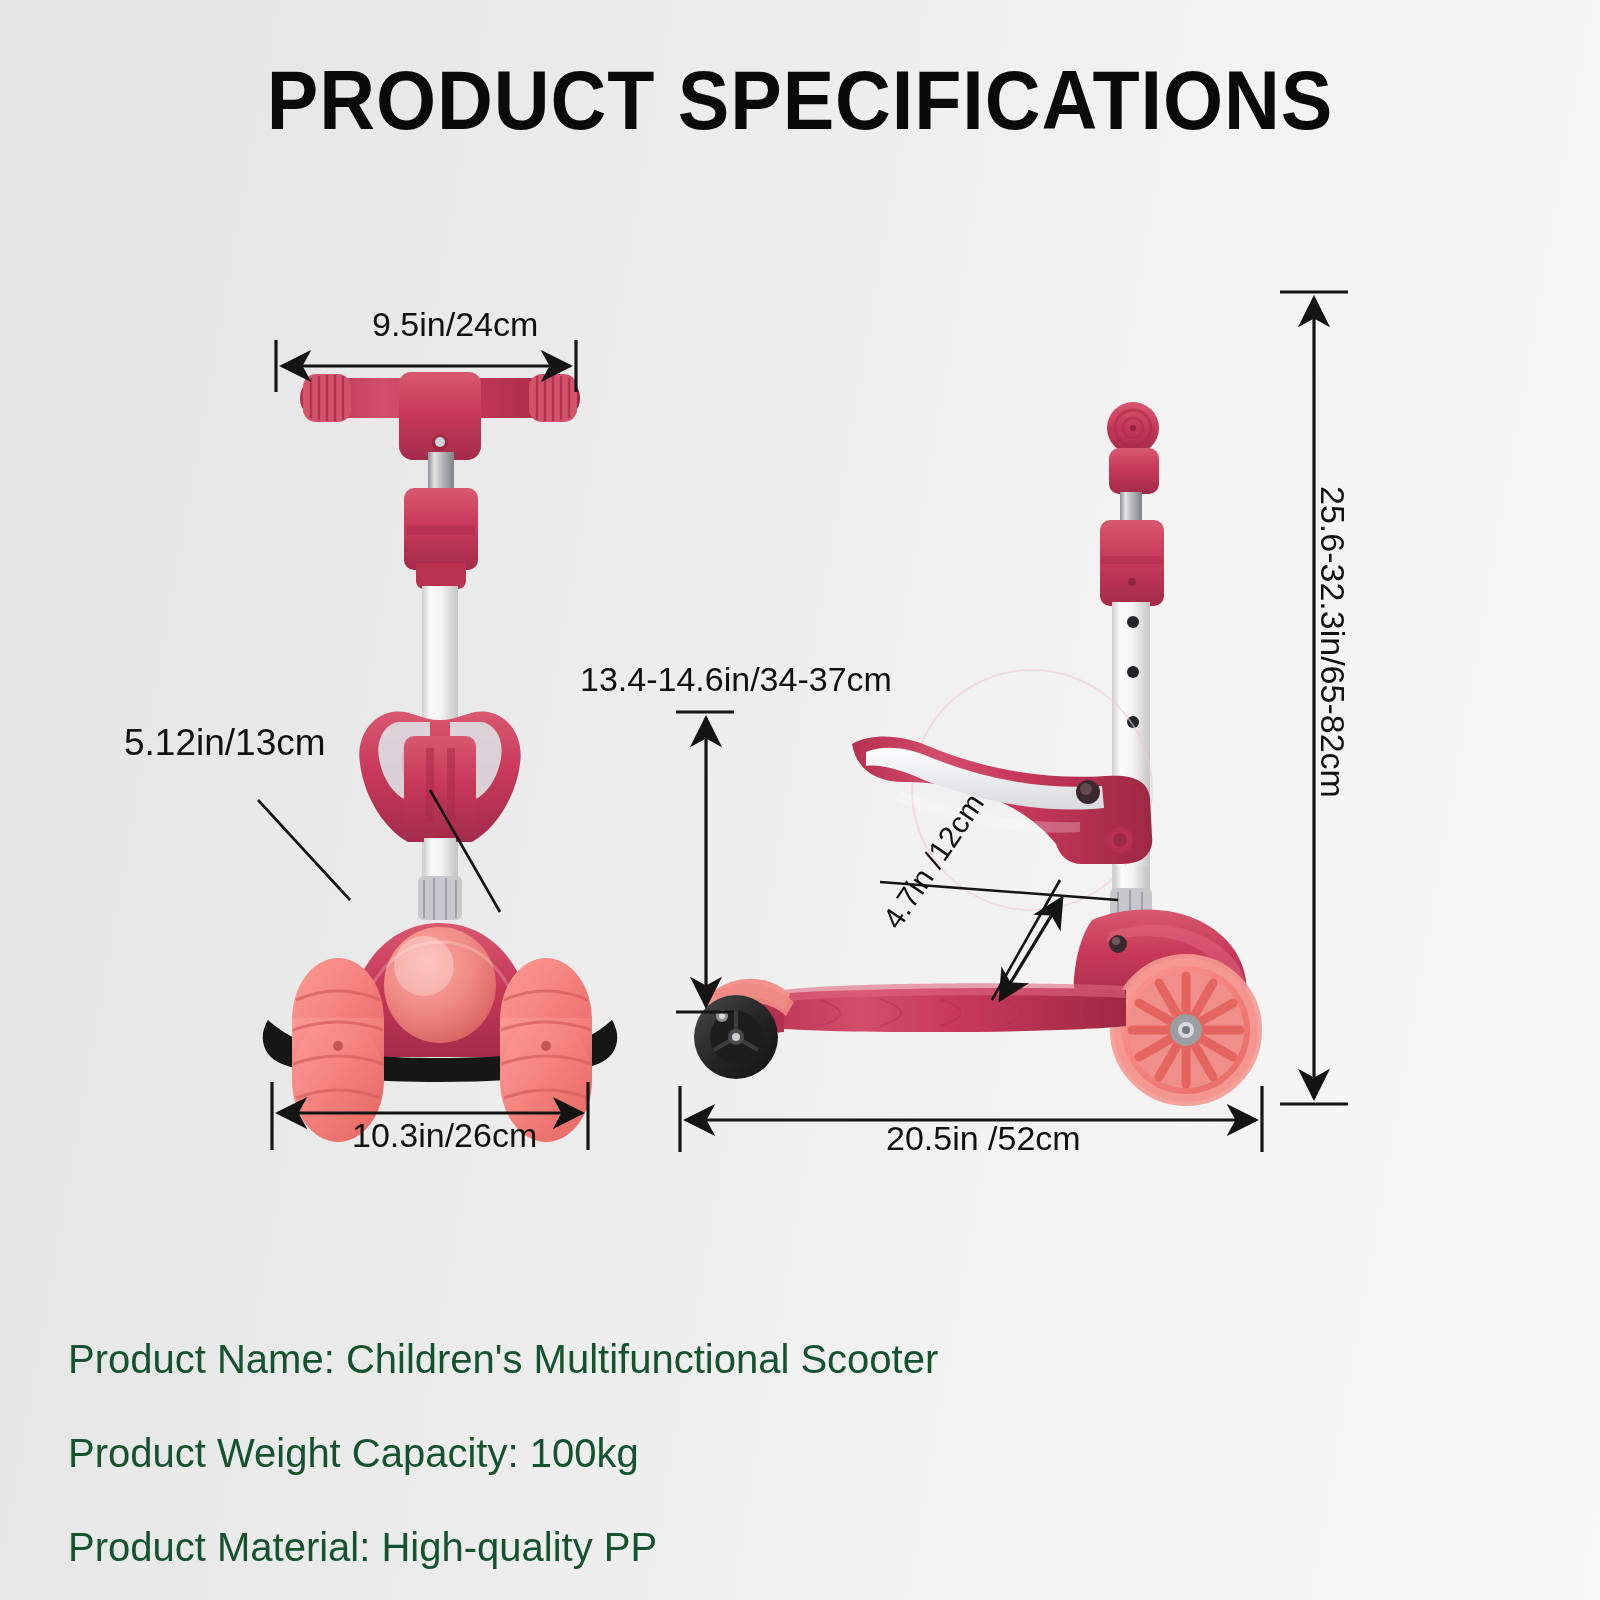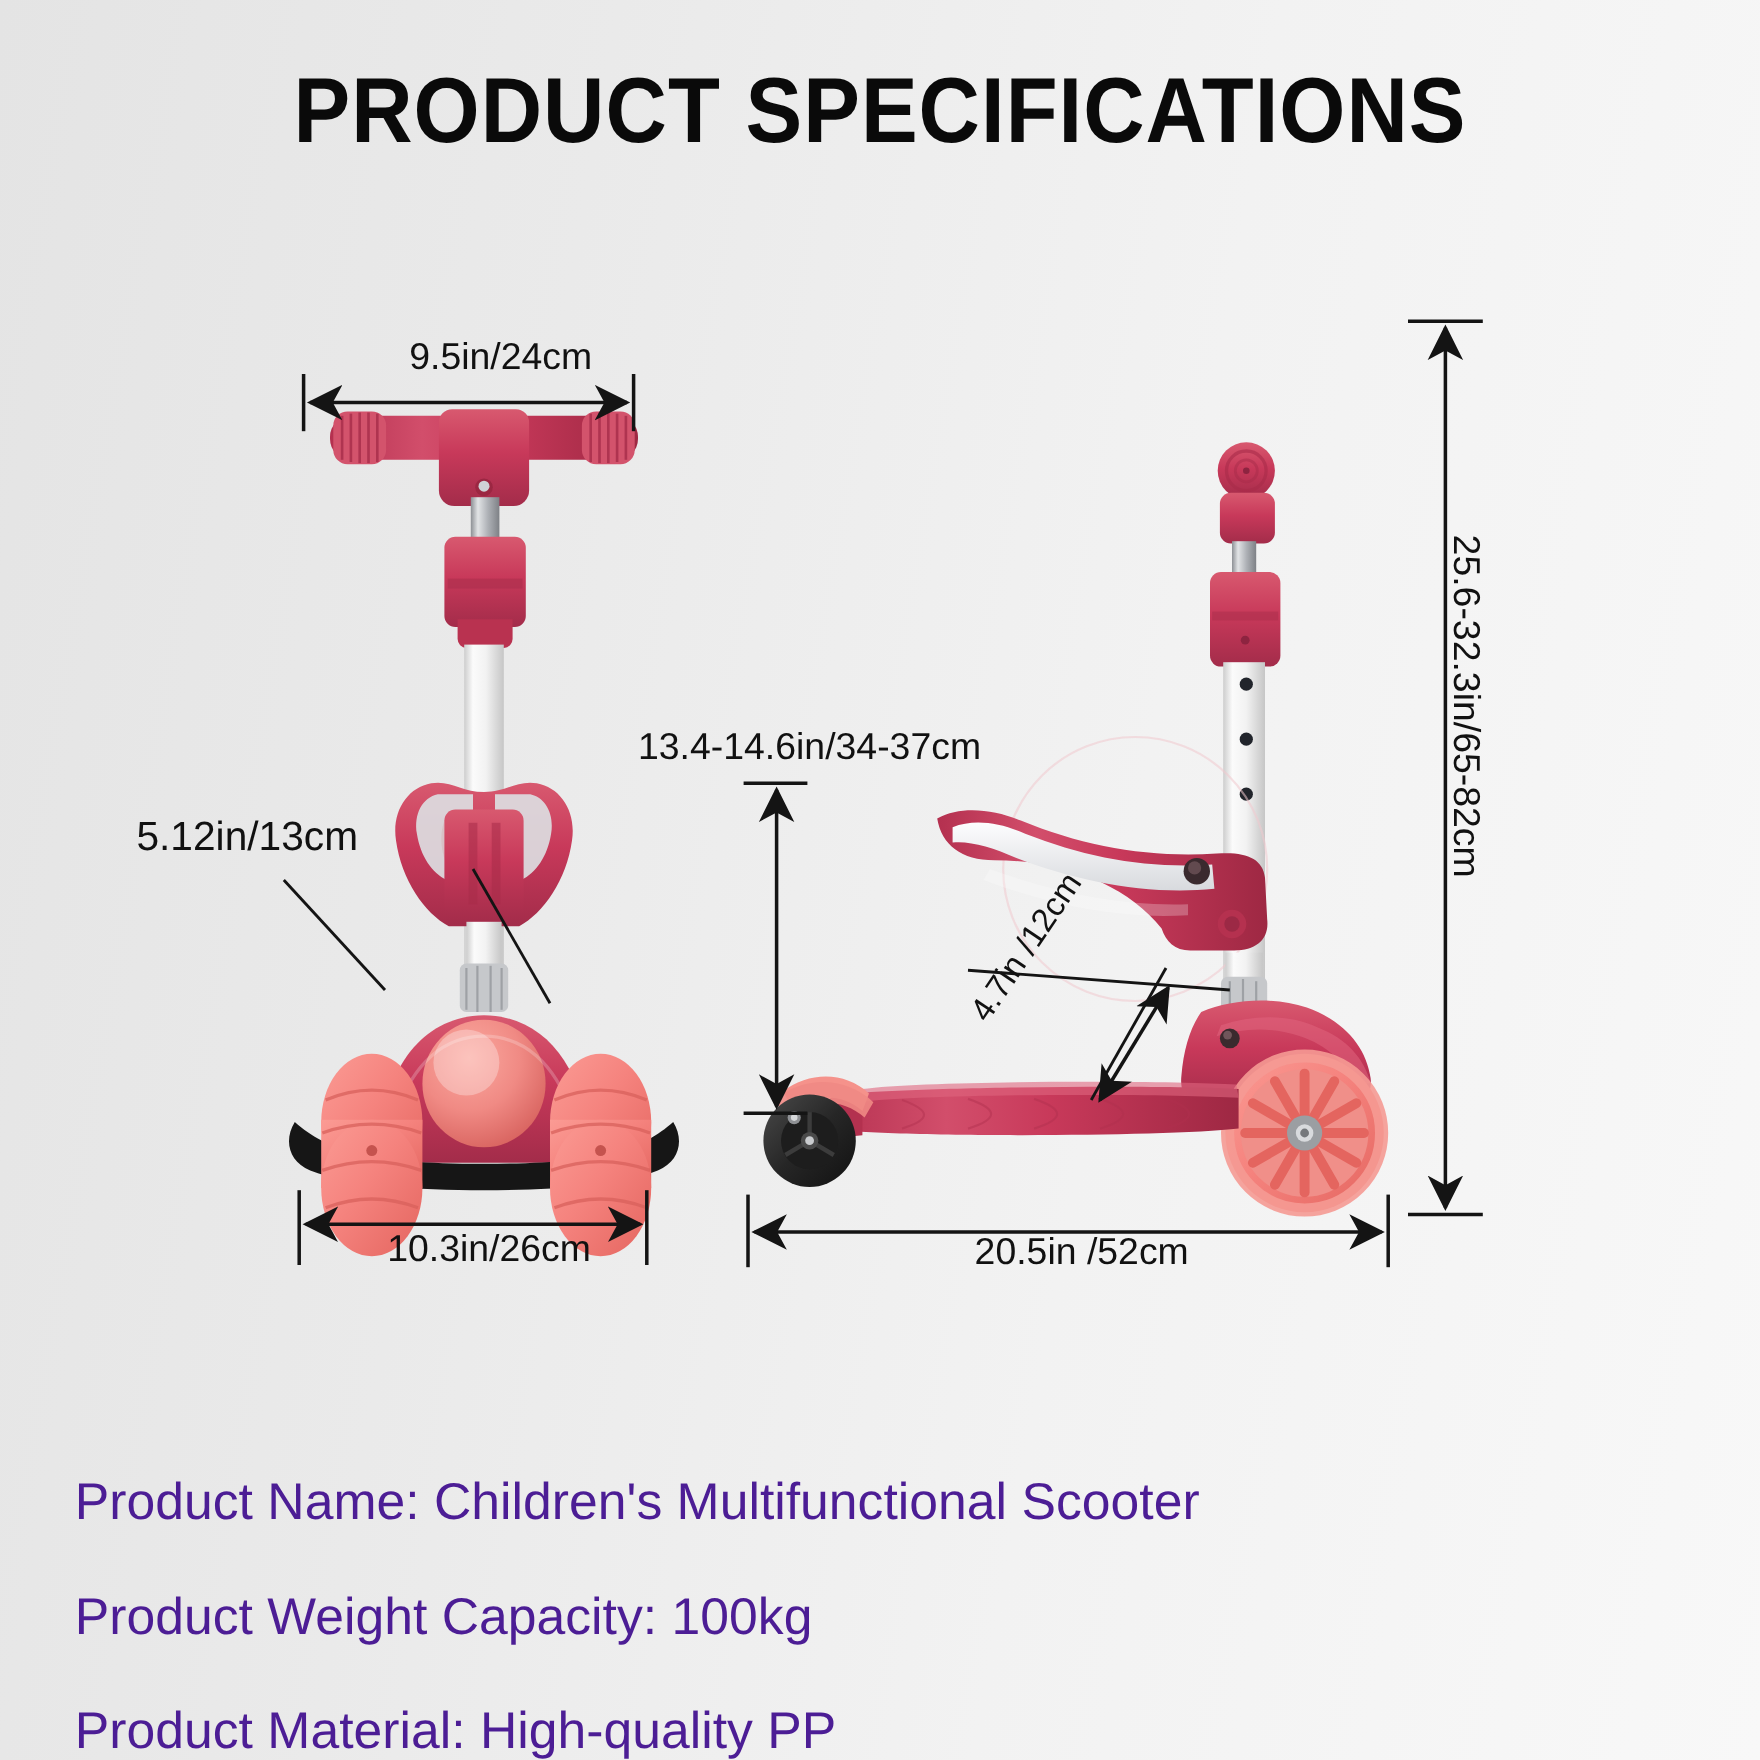--- a/index.html
+++ b/index.html
@@ -394,7 +394,7 @@
 
   <div class="dim" style="left:372px; top:305px;">9.5in/24cm</div>
 
-  <div class="dim big" style="left:124px; top:740px;">5.12in/13cm</div>
+  <div class="dim big" style="left:124px; top:722px;">5.12in/13cm</div>
 
   <div class="dim" style="left:352px; top:1116px;">10.3in/26cm</div>
 

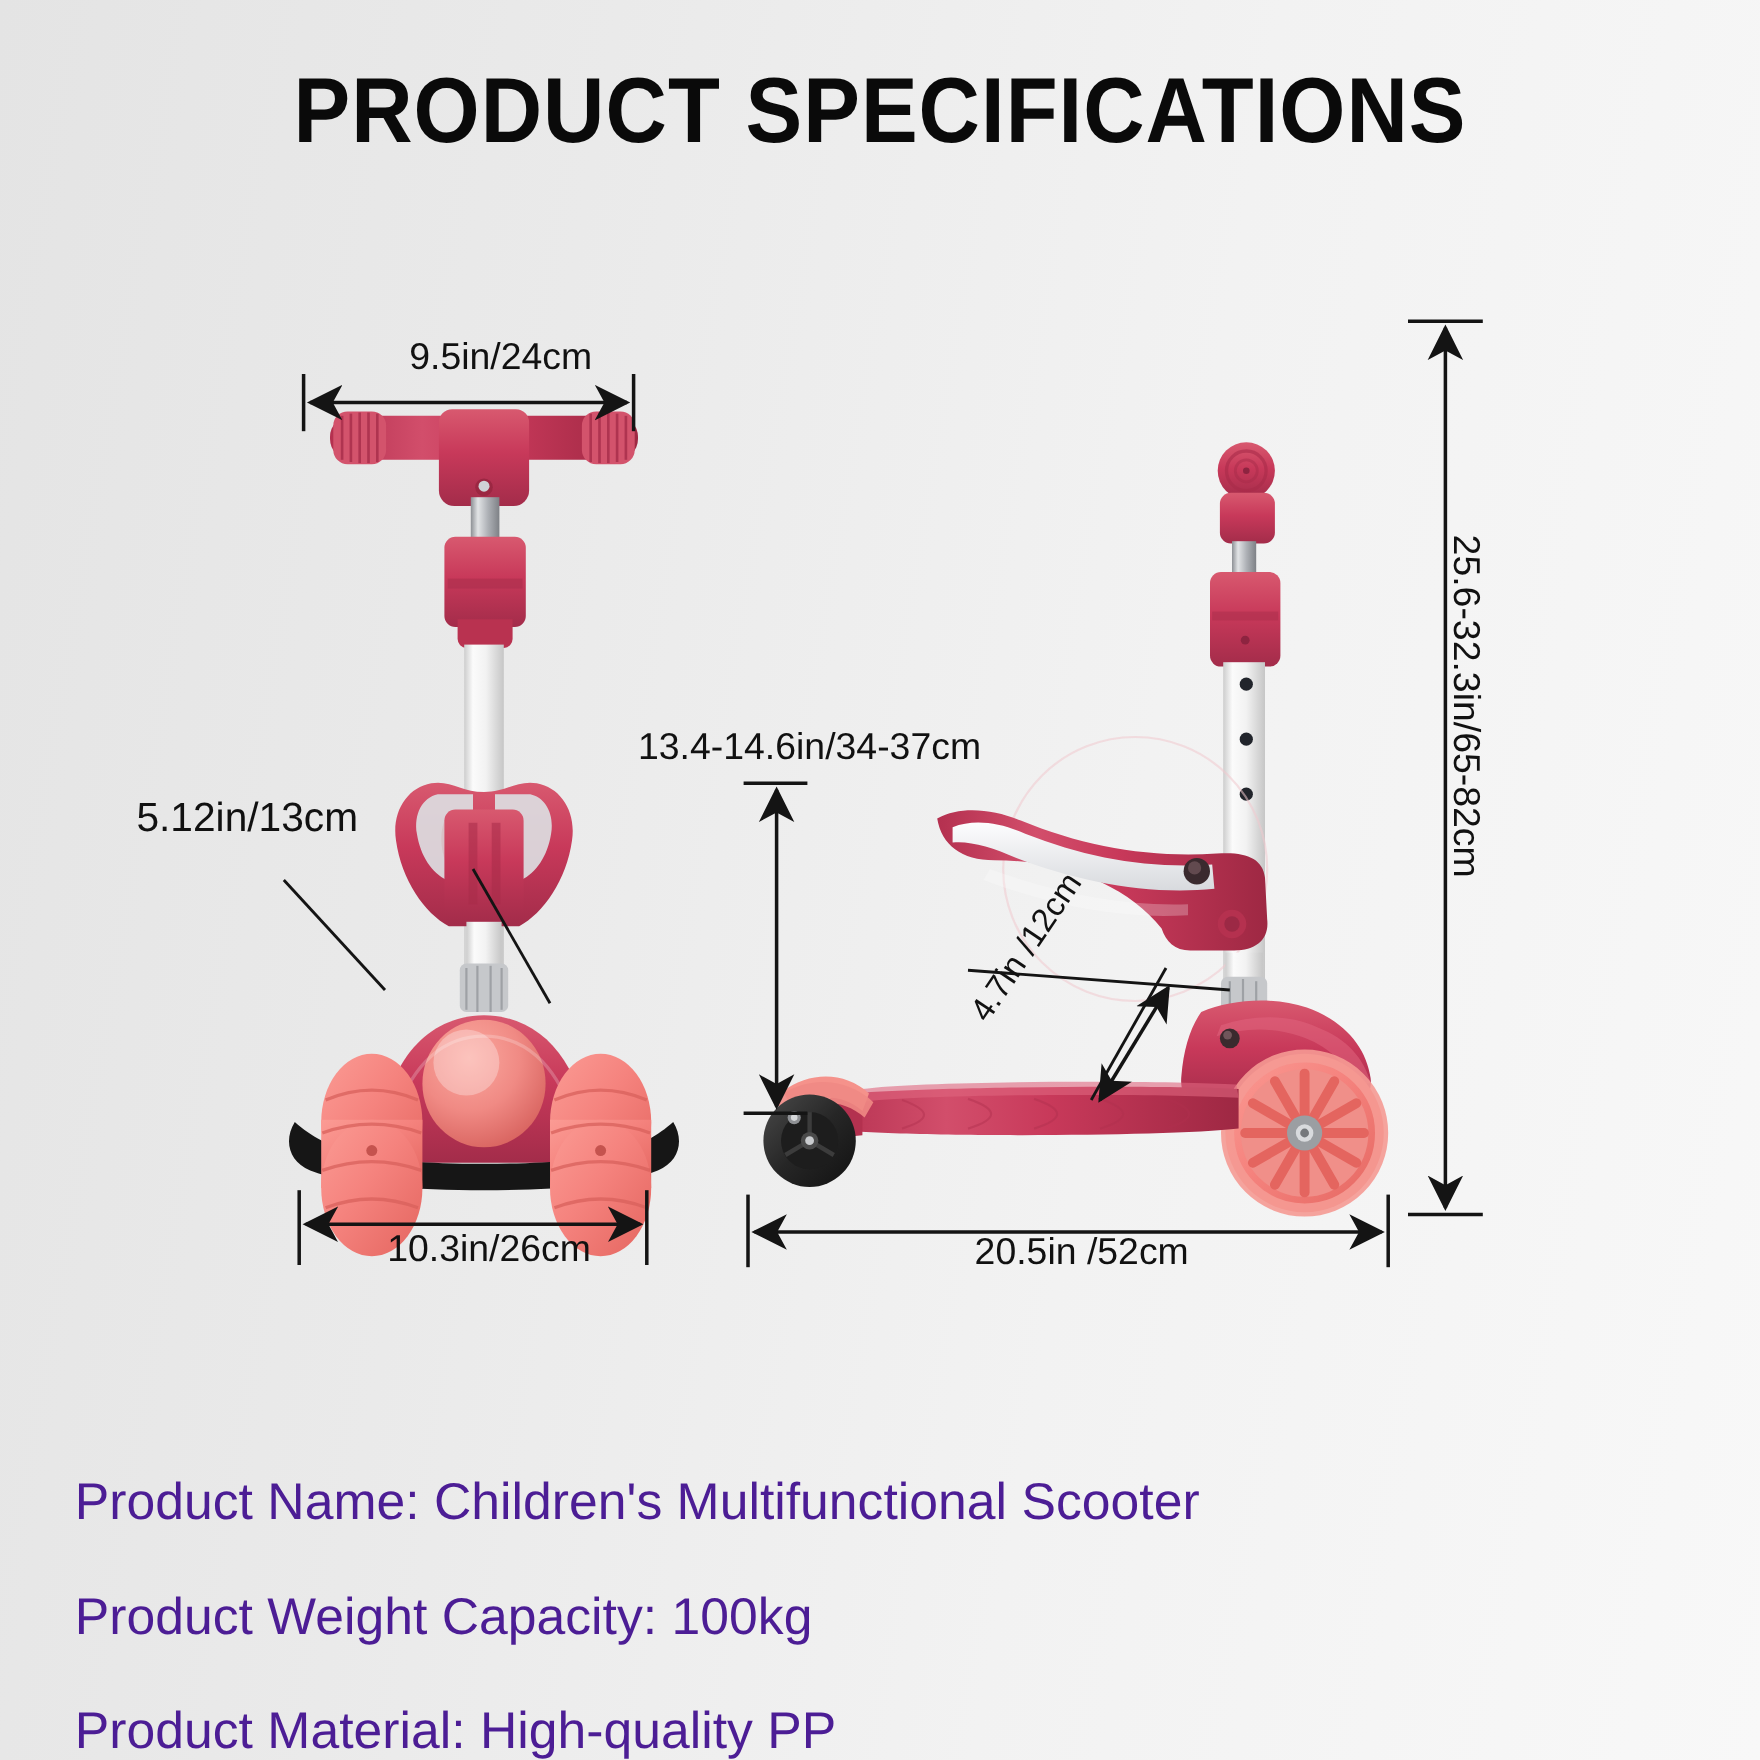--- a/index.html
+++ b/index.html
@@ -50,8 +50,8 @@
   .spec-col {
     position: absolute;
     font-family: "Liberation Sans", sans-serif;
-    font-size: 47px;
-    color: #4c1d95;
+    font-size: 40px;
+    color: #14532d;
   }
   .spec-line {
     white-space: nowrap;

